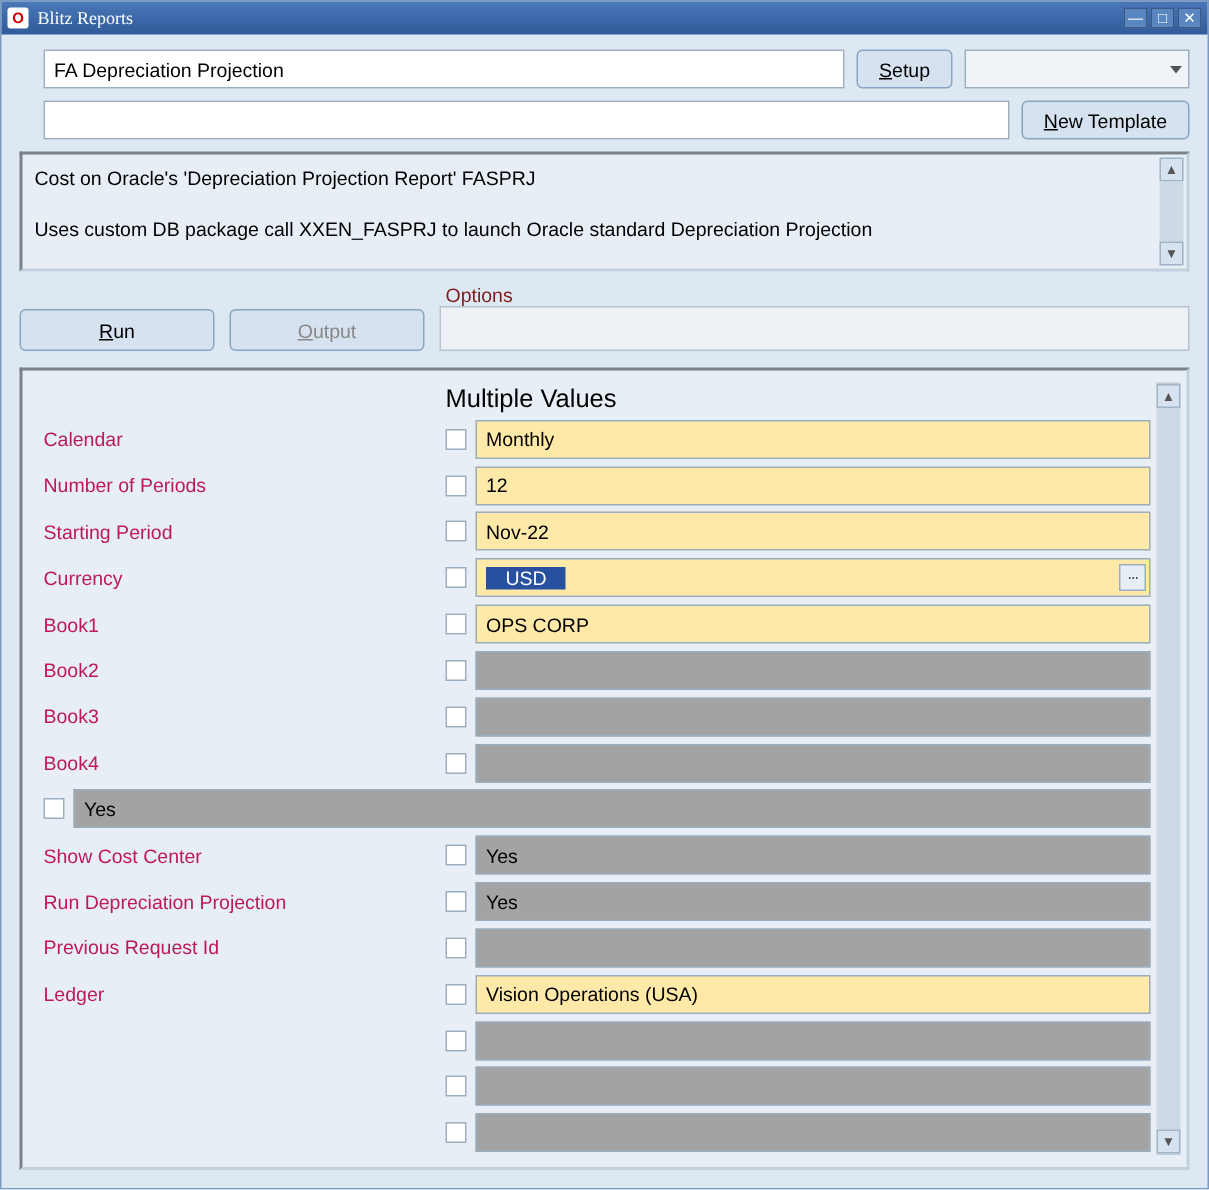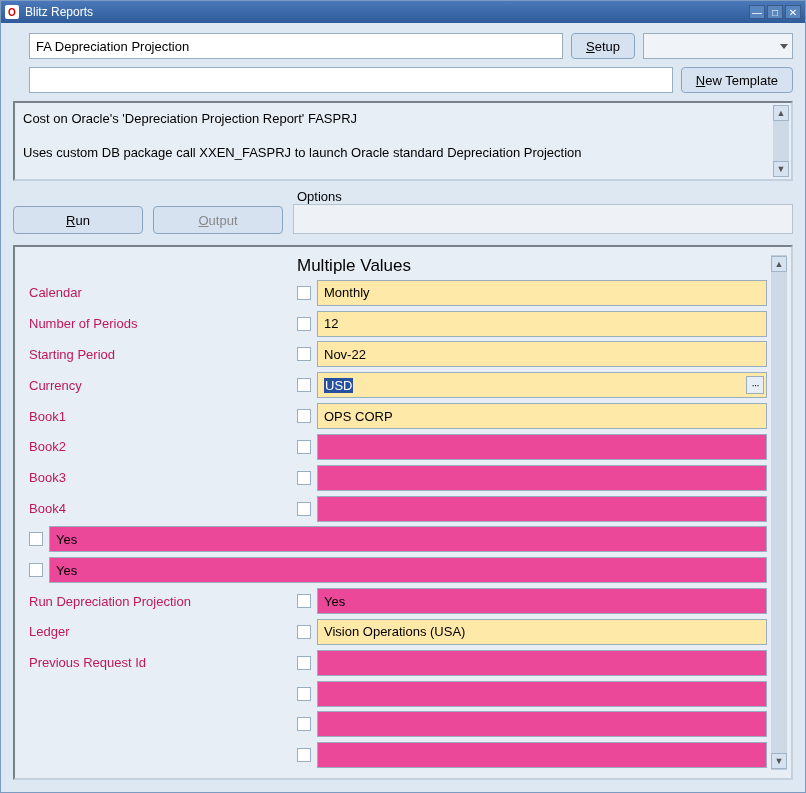--- a/index.html
+++ b/index.html
@@ -9,7 +9,7 @@
   .window { width: 806px; height: 793px; background: #dde8f3; border: 1px solid #7b9cc0; display: flex; flex-direction: column; }
   .titlebar { height: 22px; background: linear-gradient(to bottom, #4a78b8, #2f5b9a); color: #fff; display: flex; align-items: center; padding: 0 4px; font-size: 12px; }
   .titlebar .oracle-icon { width: 14px; height: 14px; background: #fff; border-radius: 2px; margin-right: 6px; display: flex; align-items: center; justify-content: center; color: #c00; font-size: 10px; font-weight: bold; }
-  .titlebar .title { flex: 1; }
+  .titlebar .title { flex: 1; font-family: Liberation Serif, serif; }
   .titlebar .wbtn { width: 16px; height: 14px; margin-left: 2px; background: #5a86c0; border: 1px solid #3a5a8a; color: #fff; font-size: 10px; display: flex; align-items: center; justify-content: center; cursor: pointer; }
 
   .body { flex: 1; padding: 10px 12px 12px 12px; display: flex; flex-direction: column; gap: 8px; overflow: hidden; }

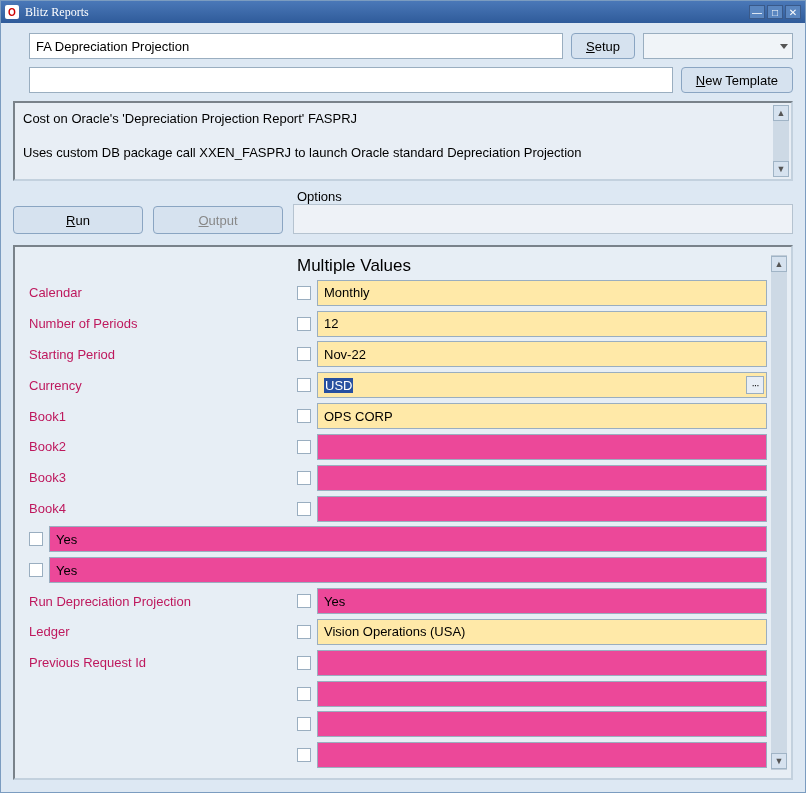--- a/index.html
+++ b/index.html
@@ -31,7 +31,7 @@
   .options-row { display: flex; align-items: flex-end; gap: 10px; }
   .run-btn, .out-btn { width: 130px; height: 28px; }
   .options-group { flex: 1; }
-  .options-label { font-size: 13px; color: #000000; padding-left: 4px; }
+  .options-label { font-size: 13px; color: #7f1d1d; padding-left: 4px; }
   .options-field { height: 30px; border: 1px solid #b5c3d0; background: #eef2f7; }
 
   .params-panel { flex: 1; border: 2px inset #c3d1de; background: #e7eef5; margin-top: 3px; padding: 8px 4px 8px 14px; position: relative; overflow: hidden; }

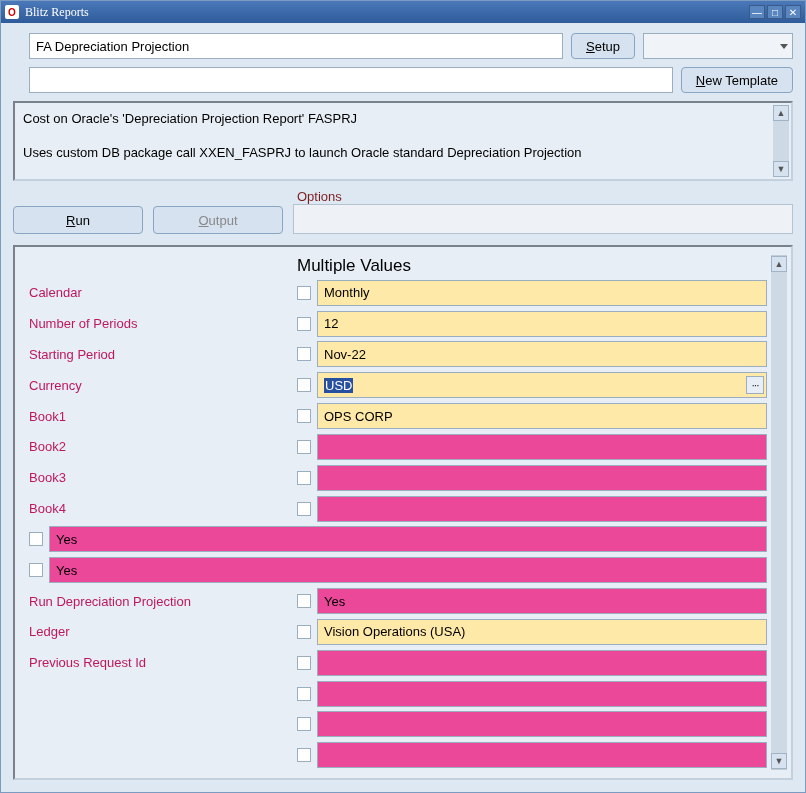--- a/index.html
+++ b/index.html
@@ -50,7 +50,7 @@
   .pval { flex: 1; height: 26px; border: 1px solid #9aaec0; background: #ec4899; padding: 0 6px; display: flex; align-items: center; font-size: 13px; color: #000; position: relative; }
   .pval.required { background: #ffe9a8; }
   .pval.selected { background: #ffe9a8; }
-  .pval .seltext { background: #2850a0; color: #fff; padding: 0 1px; }
+  .pval .seltext { background: #2850a0; color: #fff; padding: 0 13px; }
   .pval .lov { position: absolute; right: 2px; top: 3px; width: 18px; height: 18px; border: 1px solid #9aaec0; background: #e8eef5; font-size: 10px; display: flex; align-items: center; justify-content: center; cursor: pointer; letter-spacing: -1px; }
 
 </style>

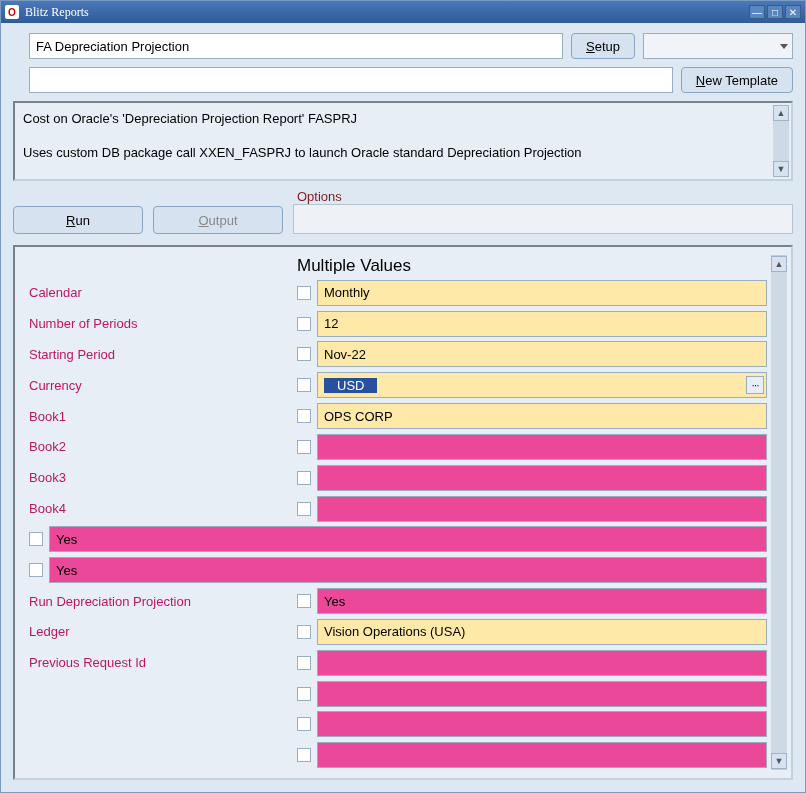--- a/index.html
+++ b/index.html
@@ -47,7 +47,7 @@
   .plabel { width: 268px; text-align: left; padding-right: 4px; font-size: 13px; color: #be185d; white-space: nowrap; }
   .pcheck { width: 14px; height: 14px; border: 1px solid #9aaec0; background: #fff; margin-right: 4px; cursor: pointer; }
   .gap-after-check { width: 2px; }
-  .pval { flex: 1; height: 26px; border: 1px solid #9aaec0; background: #ec4899; padding: 0 6px; display: flex; align-items: center; font-size: 13px; color: #000; position: relative; }
+  .pval { flex: 1; height: 26px; border: 1px solid #9aaec0; background: #a3a3a3; padding: 0 6px; display: flex; align-items: center; font-size: 13px; color: #000; position: relative; }
   .pval.required { background: #ffe9a8; }
   .pval.selected { background: #ffe9a8; }
   .pval .seltext { background: #2850a0; color: #fff; padding: 0 13px; }

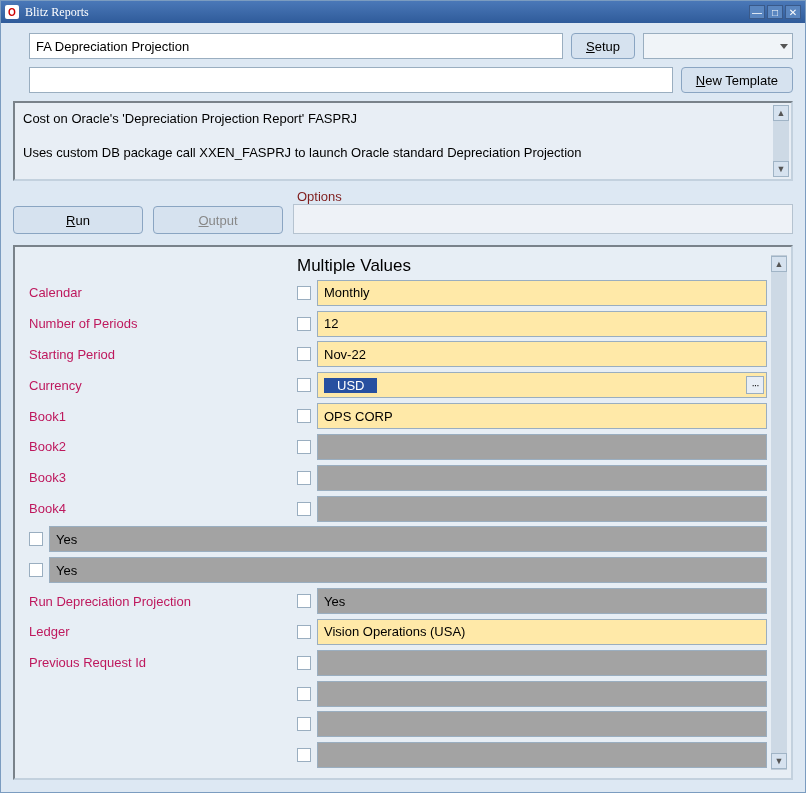--- a/index.html
+++ b/index.html
@@ -204,6 +204,7 @@
           </div>
 
           <div class="prow">
+            <div class="plabel">Show Cost Center</div>
             <div class="pcheck"></div>
               <div class="gap-after-check"></div>
             <div class="pval">

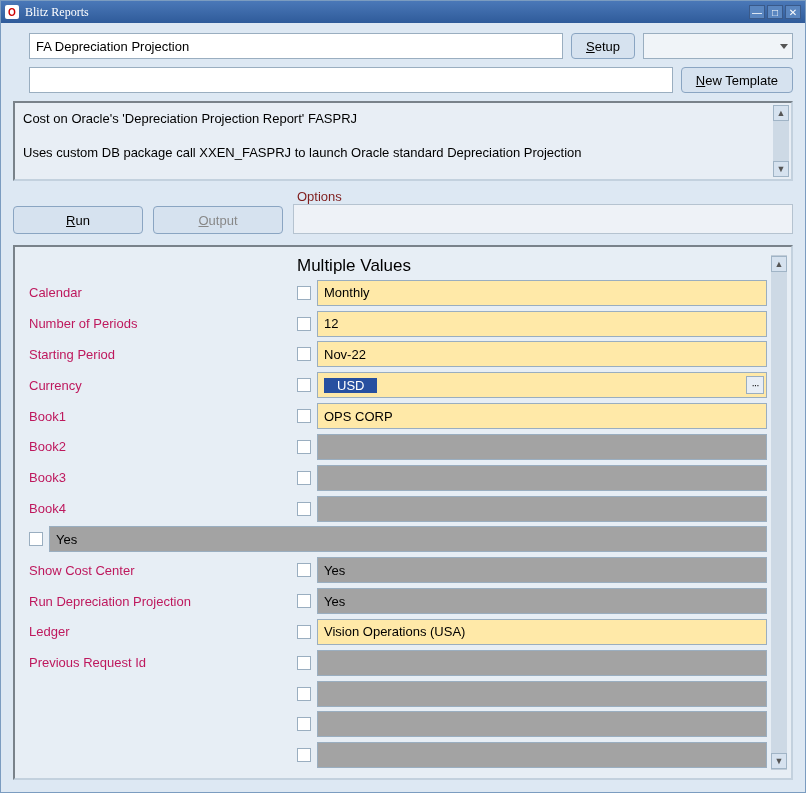--- a/index.html
+++ b/index.html
@@ -222,20 +222,20 @@
           </div>
 
           <div class="prow">
+            <div class="plabel">Previous Request Id</div>
+            <div class="pcheck"></div>
+              <div class="gap-after-check"></div>
+            <div class="pval">
+                <span></span>
+              </div>
+          </div>
+
+          <div class="prow">
             <div class="plabel">Ledger</div>
             <div class="pcheck"></div>
               <div class="gap-after-check"></div>
             <div class="pval required">
                 <span>Vision Operations (USA)</span>
-              </div>
-          </div>
-
-          <div class="prow">
-            <div class="plabel">Previous Request Id</div>
-            <div class="pcheck"></div>
-              <div class="gap-after-check"></div>
-            <div class="pval">
-                <span></span>
               </div>
           </div>
 

